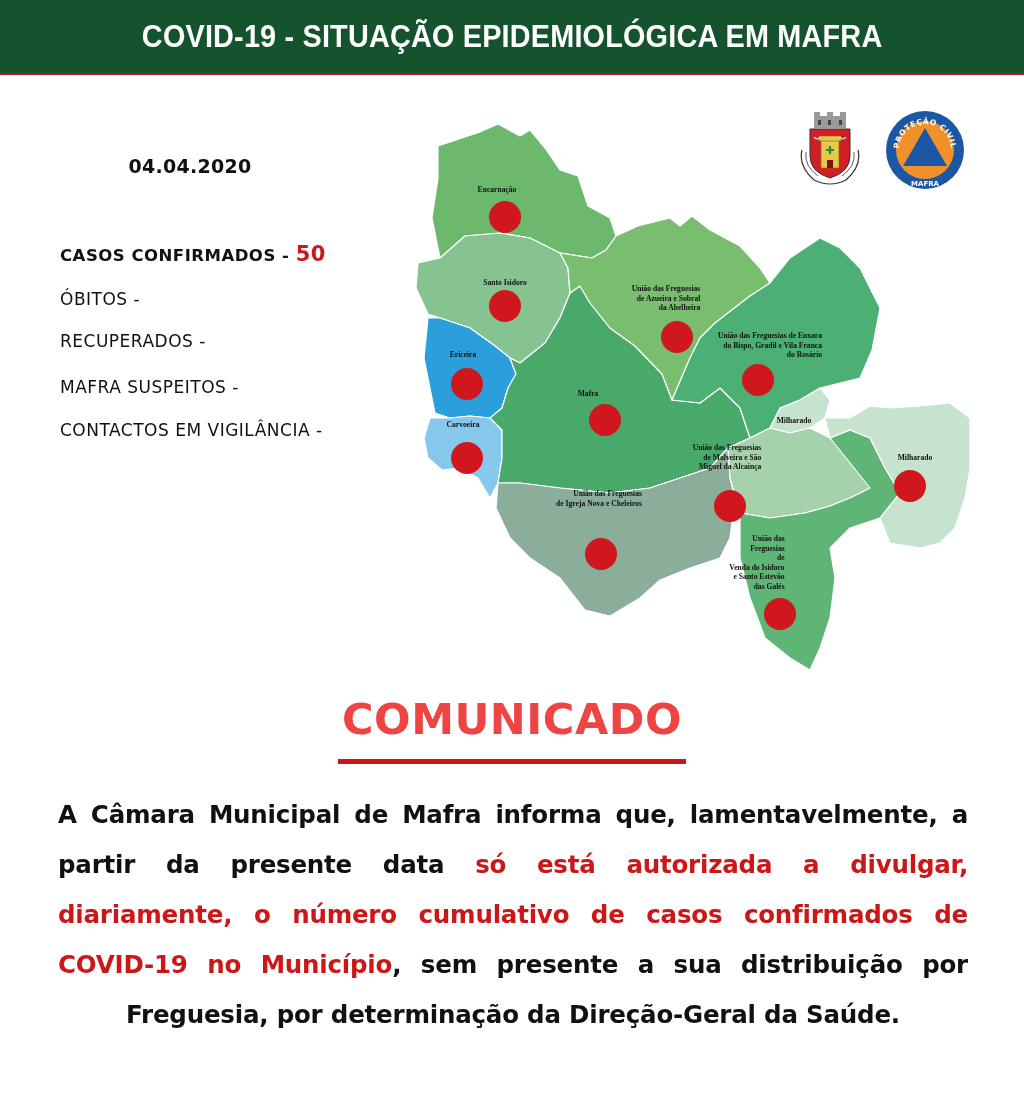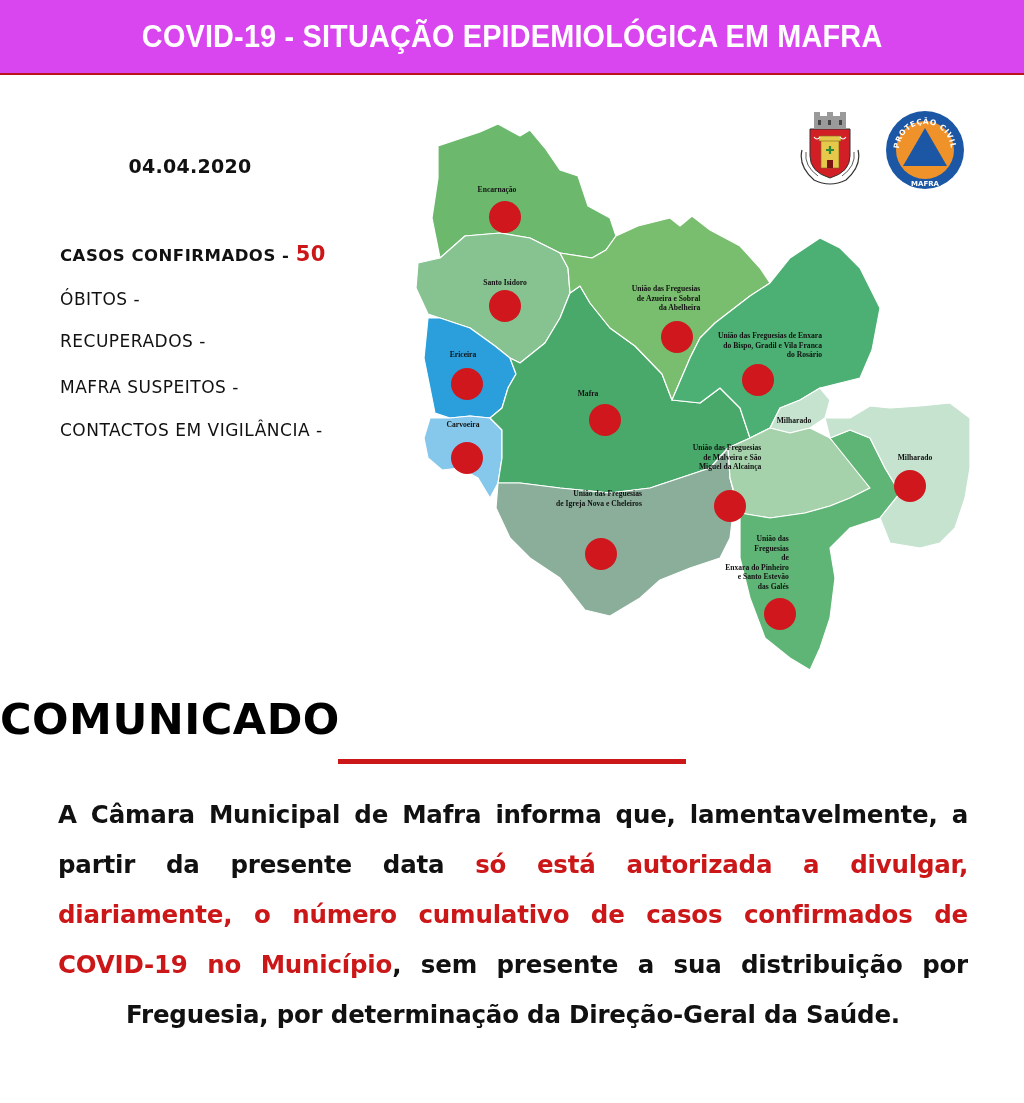--- a/index.html
+++ b/index.html
@@ -8,7 +8,7 @@
 
     .header-bar {
       position: absolute; left: 0; top: 0; width: 1024px; height: 75px;
-      background: #d946ef;
+      background: #14532d;
       display: flex; align-items: center; justify-content: center;
       border-bottom: 2px solid #b9151a;
     }

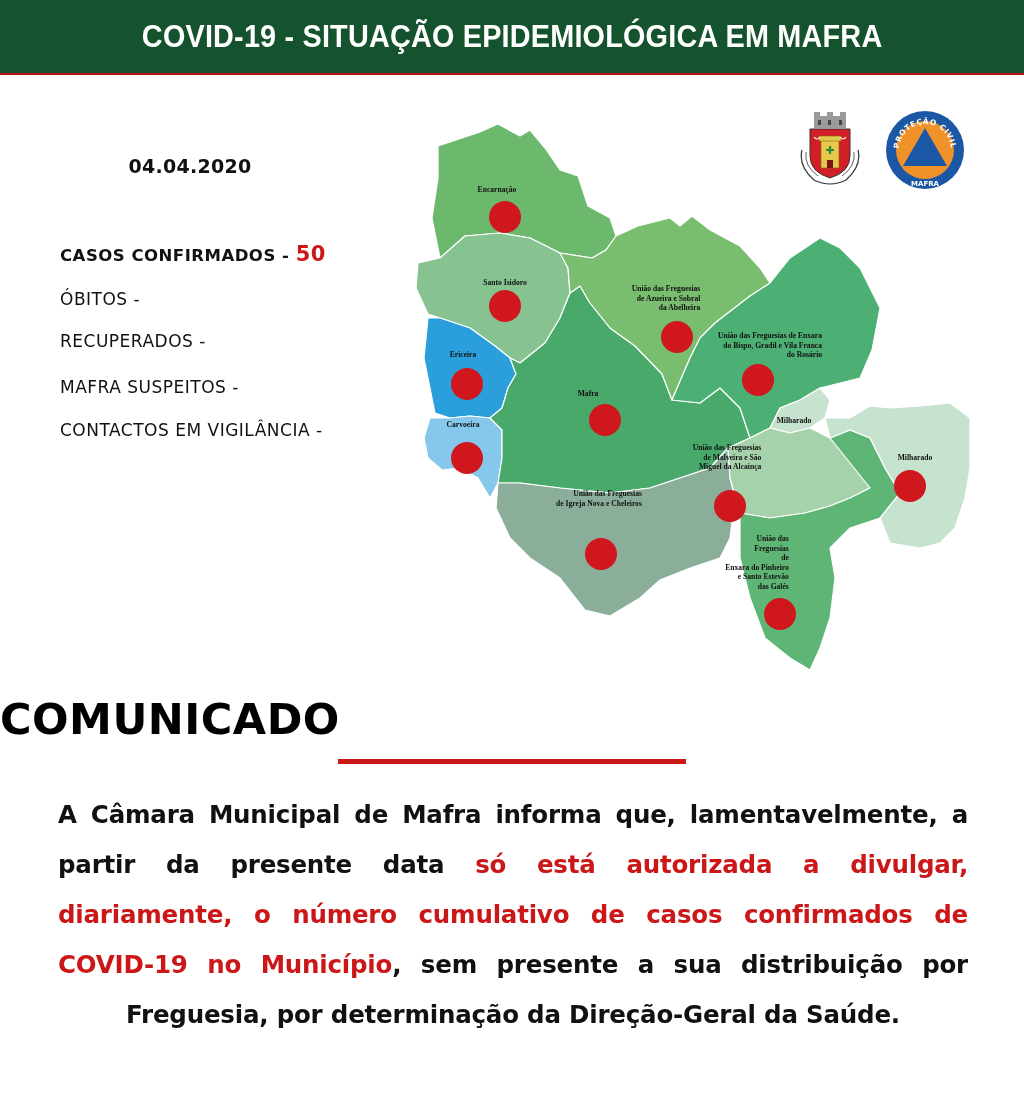--- a/index.html
+++ b/index.html
@@ -184,7 +184,7 @@
     <div>União das</div>
     <div>Freguesias</div>
     <div>de</div>
-    <div>Enxara do Pinheiro</div>
+    <div>Venda do Isidoro</div>
     <div>e Santo Estevão</div>
     <div>das Galés</div>
   </div>

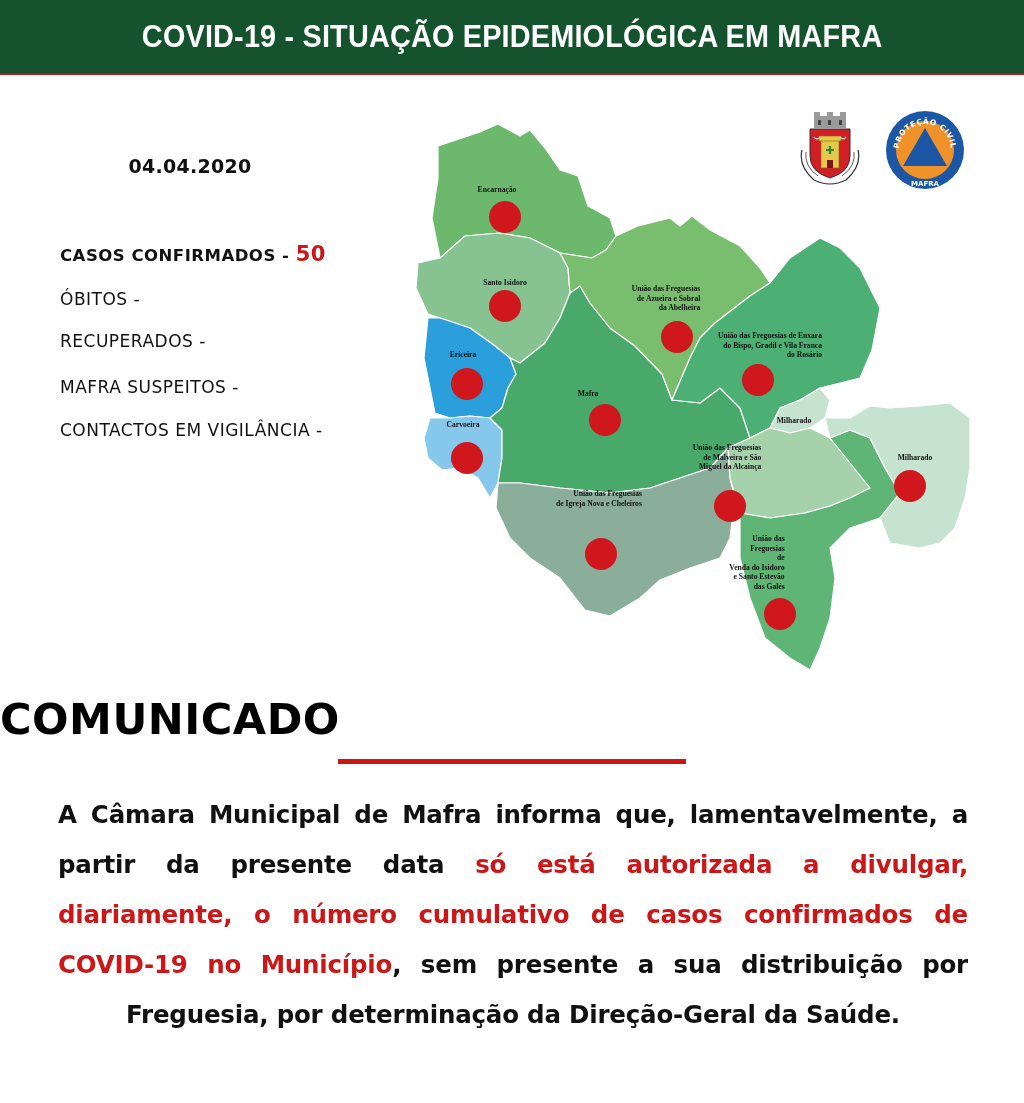--- a/index.html
+++ b/index.html
@@ -46,8 +46,8 @@
     .logo-protecao { position: absolute; left: 885px; top: 110px; width: 80px; height: 80px; }
 
     .comunicado-title {
-      position: absolute; left: 0; top: 694px; width: 1024px; 
-      color: #000000; font-family: "DejaVu Sans", sans-serif; font-weight: 700;
+      position: absolute; left: 0; top: 694px; width: 1024px; text-align: center;
+      color: #ef4444; font-family: "DejaVu Sans", sans-serif; font-weight: 700;
       font-size: 43px; letter-spacing: 0.5px;
     }
     .comunicado-underline {

